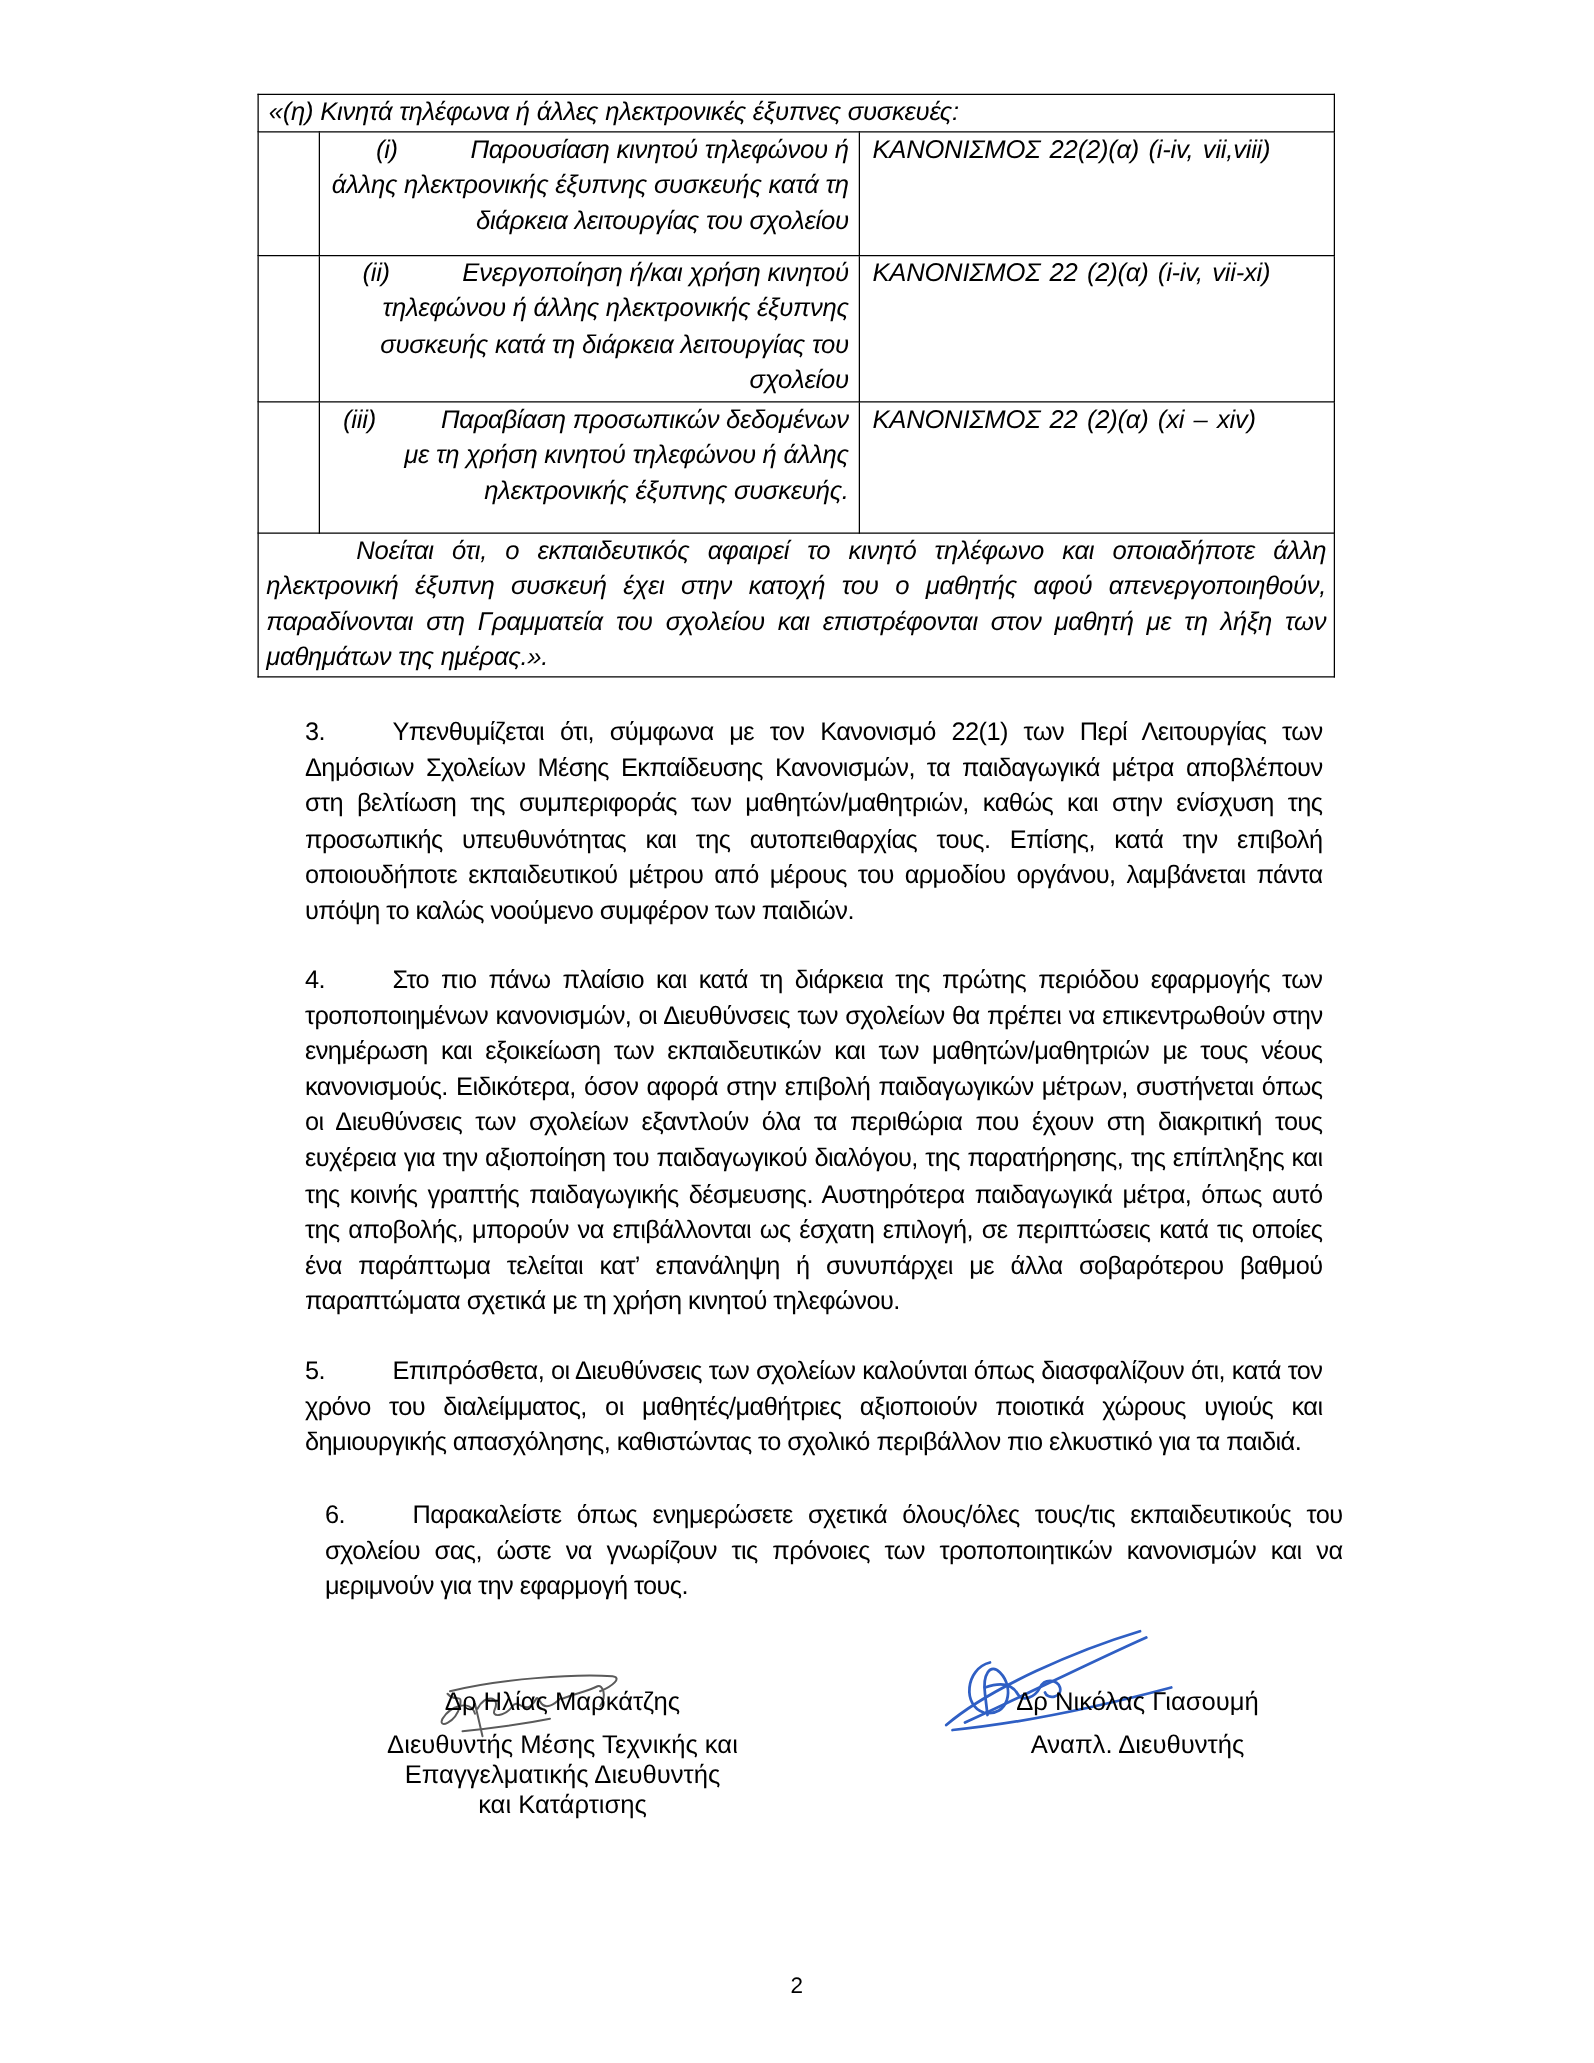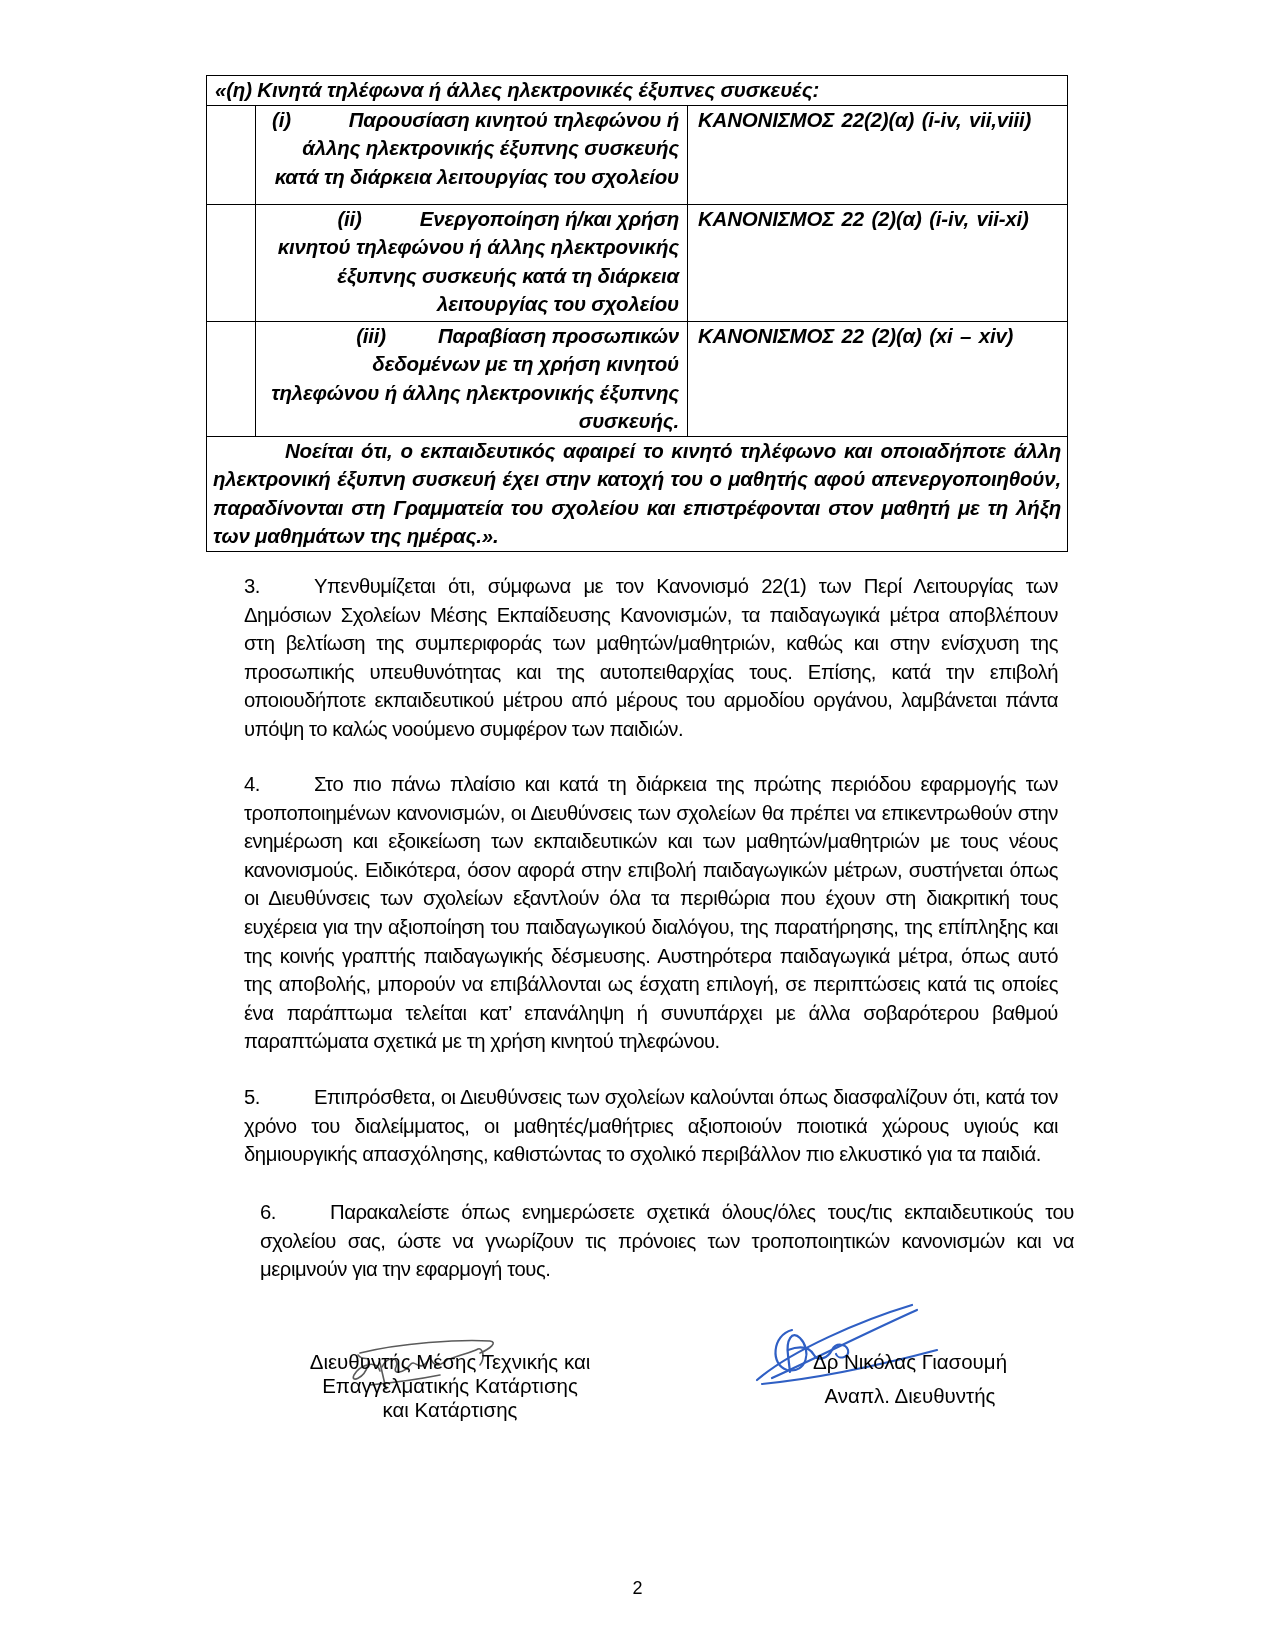--- a/index.html
+++ b/index.html
@@ -33,7 +33,6 @@
     font-size: 20.5px;
     line-height: 28.5px;
     letter-spacing: -0.2px;
-    font-weight: bold;
   }
   .rules-table td {
     border: 1.6px solid #000;

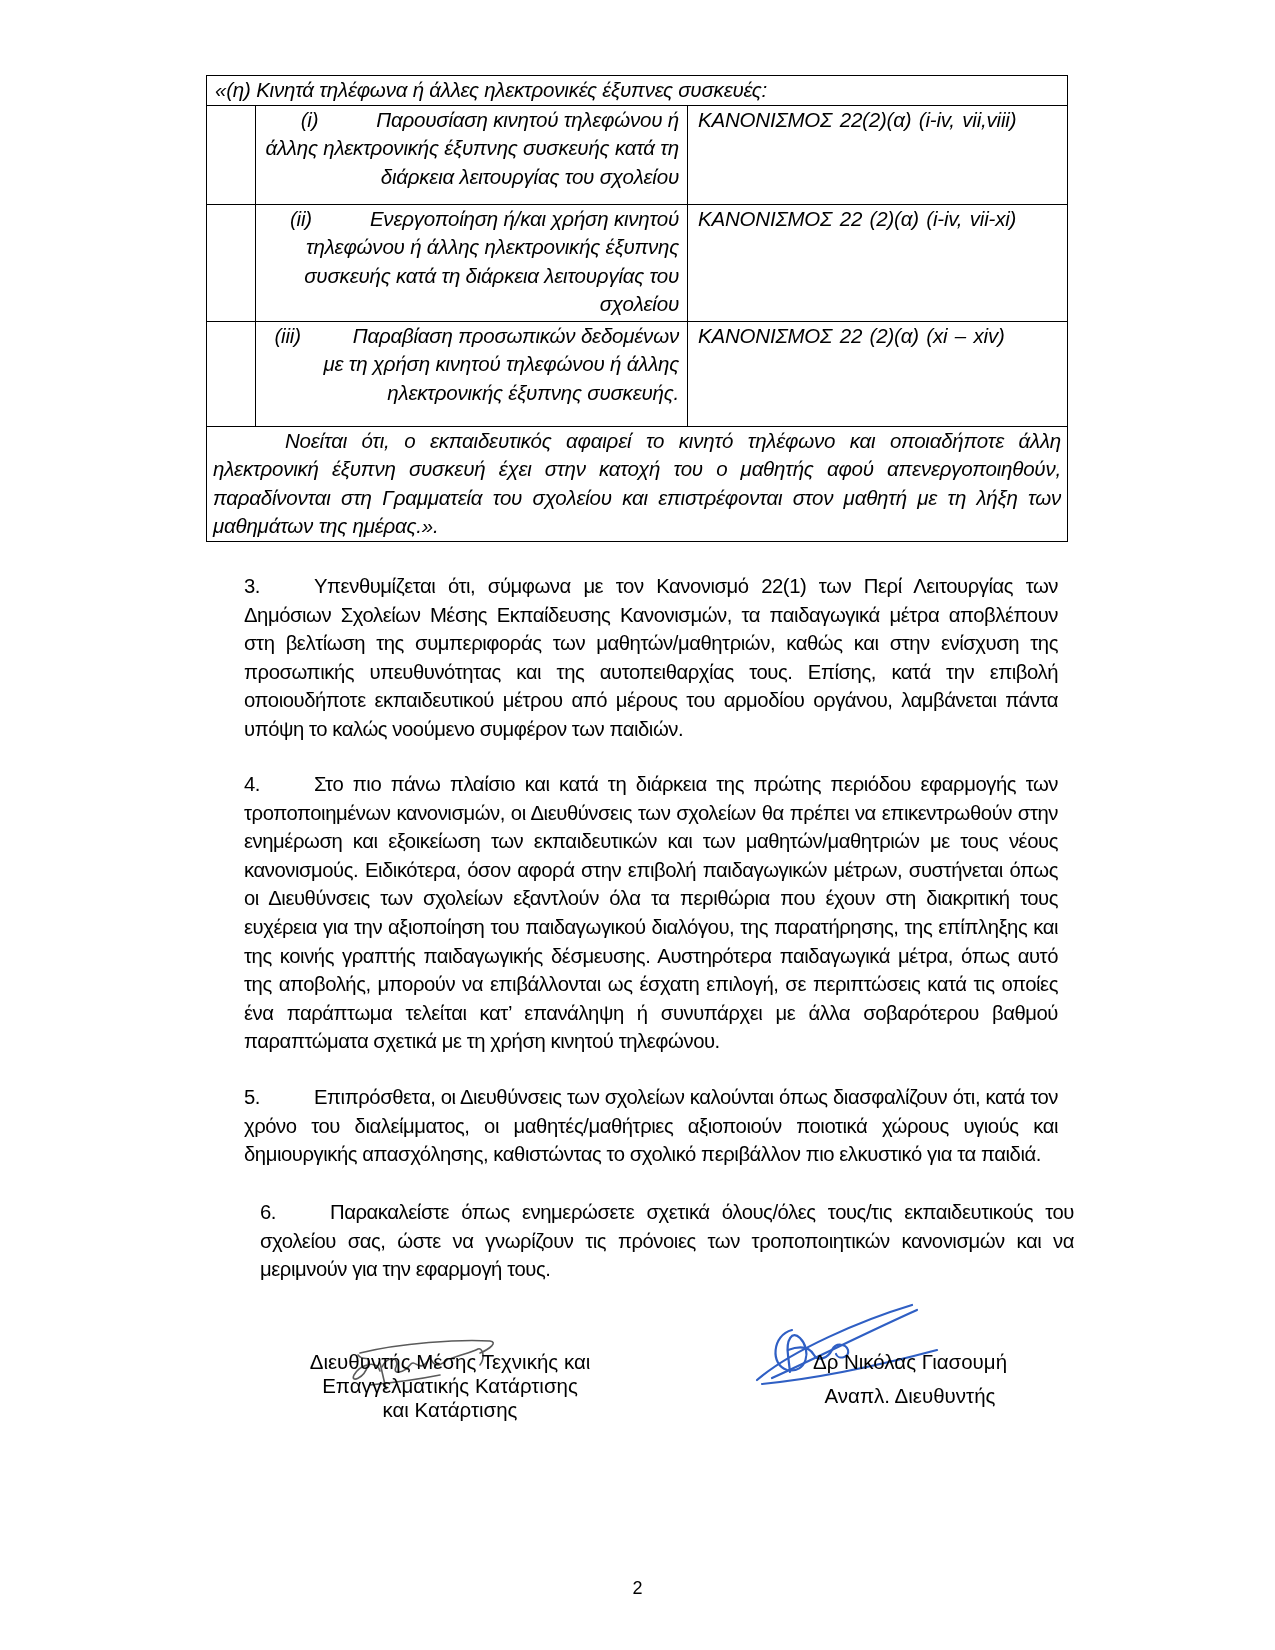--- a/index.html
+++ b/index.html
@@ -173,6 +173,7 @@
   </svg>
 
   <div class="sig-block" id="sig-left">
+    <span class="sig-name">Δρ Ηλίας Μαρκάτζης</span>
     <span class="sig-title-line">Διευθυντής Μέσης Τεχνικής και</span>
     <span class="sig-title-line">Επαγγελματικής Κατάρτισης</span>
     <span class="sig-title-line">και Κατάρτισης</span>

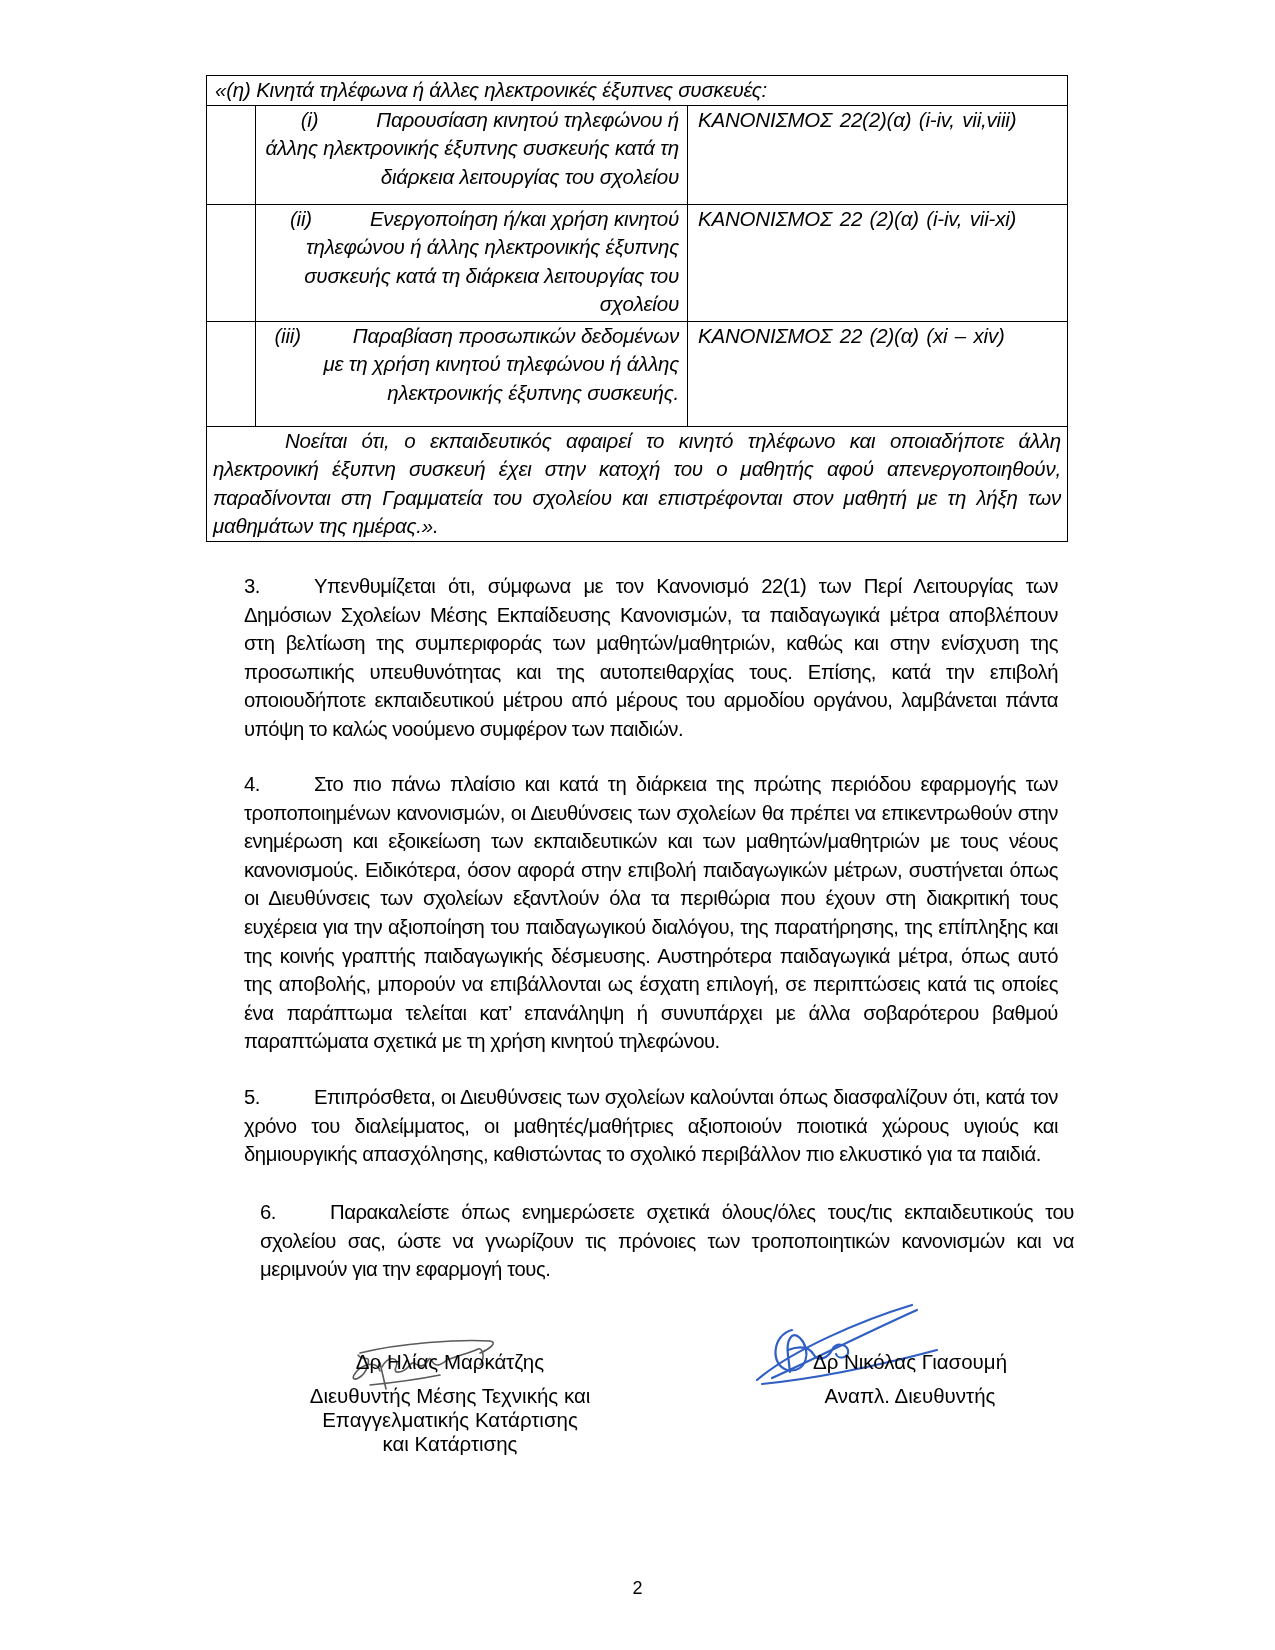--- a/index.html
+++ b/index.html
@@ -175,7 +175,7 @@
   <div class="sig-block" id="sig-left">
     <span class="sig-name">Δρ Ηλίας Μαρκάτζης</span>
     <span class="sig-title-line">Διευθυντής Μέσης Τεχνικής και</span>
-    <span class="sig-title-line">Επαγγελματικής Κατάρτισης</span>
+    <span class="sig-title-line">Επαγγελματικής Διευθυντής</span>
     <span class="sig-title-line">και Κατάρτισης</span>
   </div>
 

